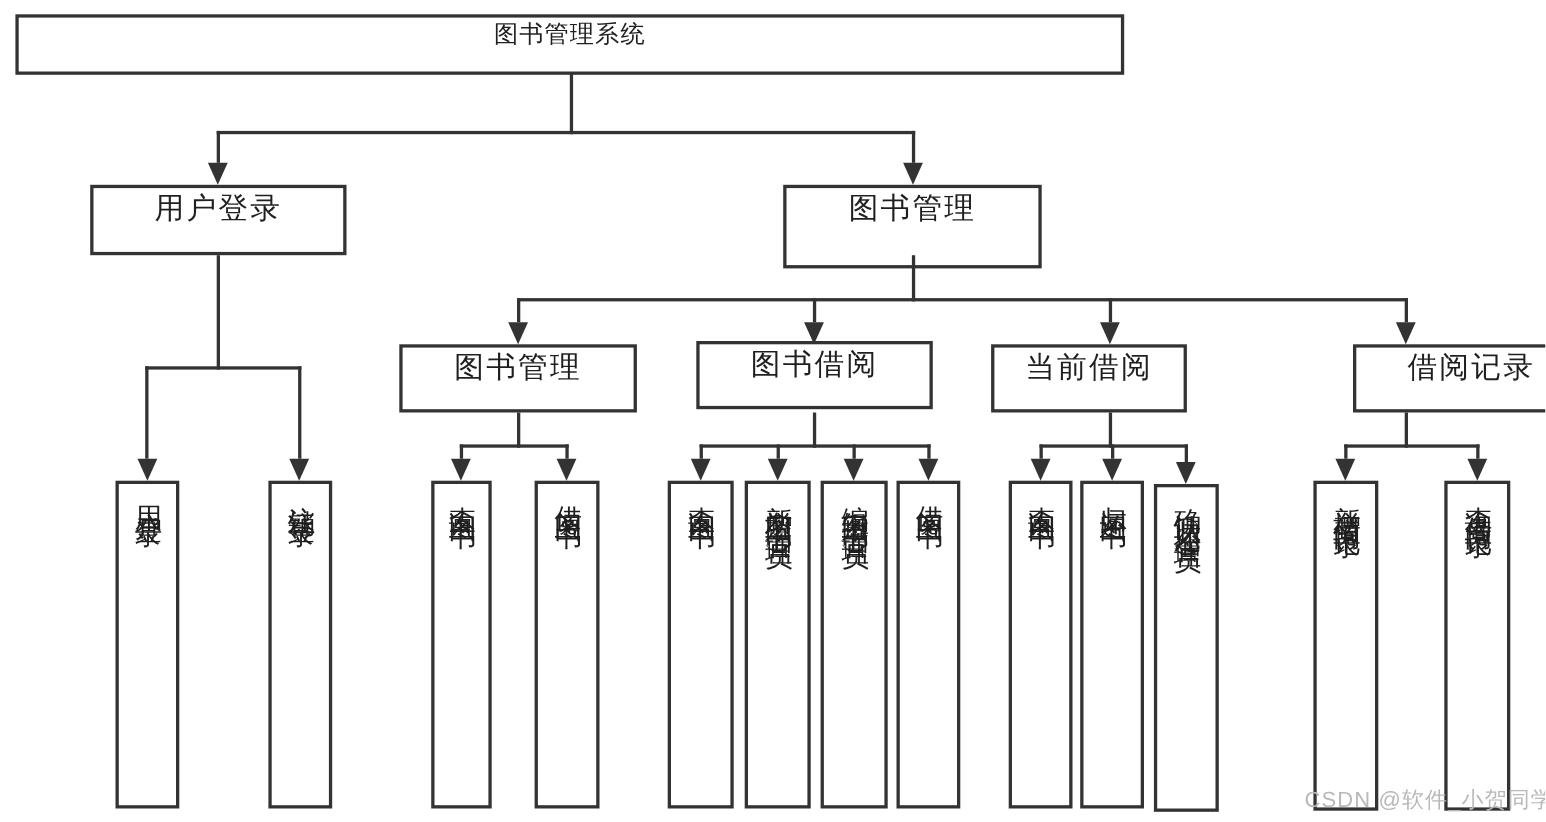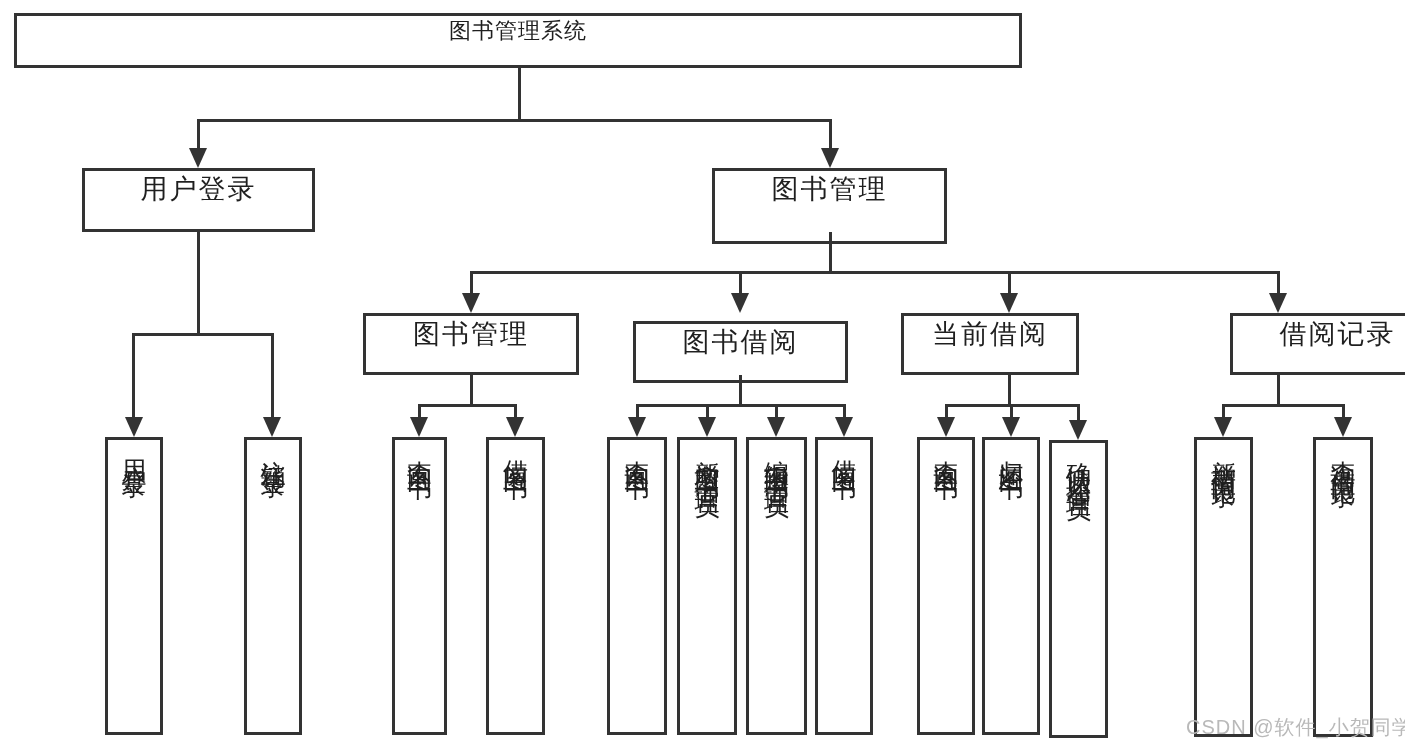--- a/index.html
+++ b/index.html
@@ -50,7 +50,7 @@
   <div class="node" style="left:363px;top:313px;width:216px;height:62px">
     <span class="lbl">图书管理</span>
   </div>
-  <div class="node" style="left:633px;top:321px;width:215px;height:62px">
+  <div class="node" style="left:633px;top:310px;width:215px;height:62px">
     <span class="lbl">图书借阅</span>
   </div>
   <div class="node" style="left:901px;top:313px;width:178px;height:62px">

